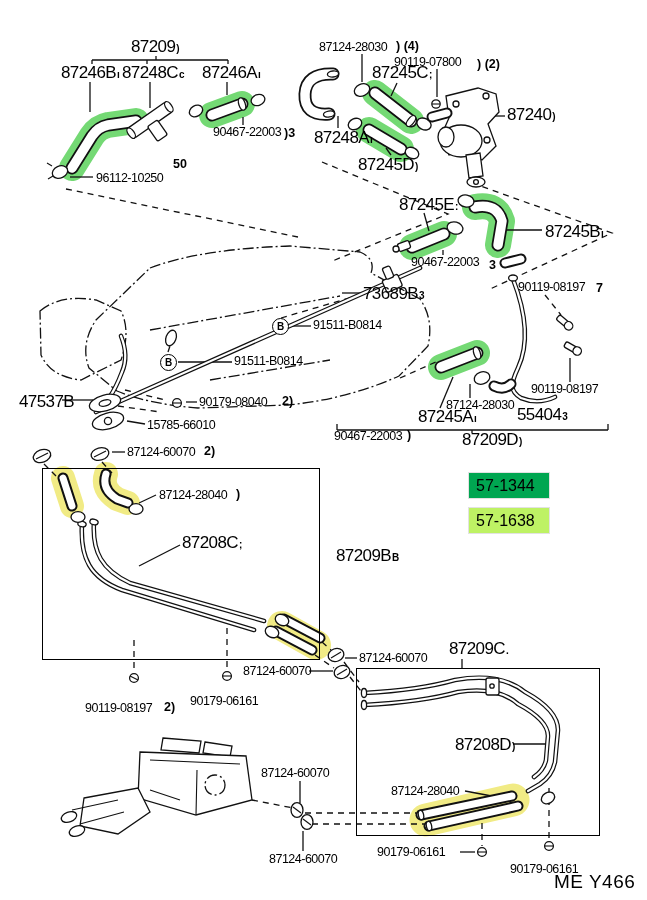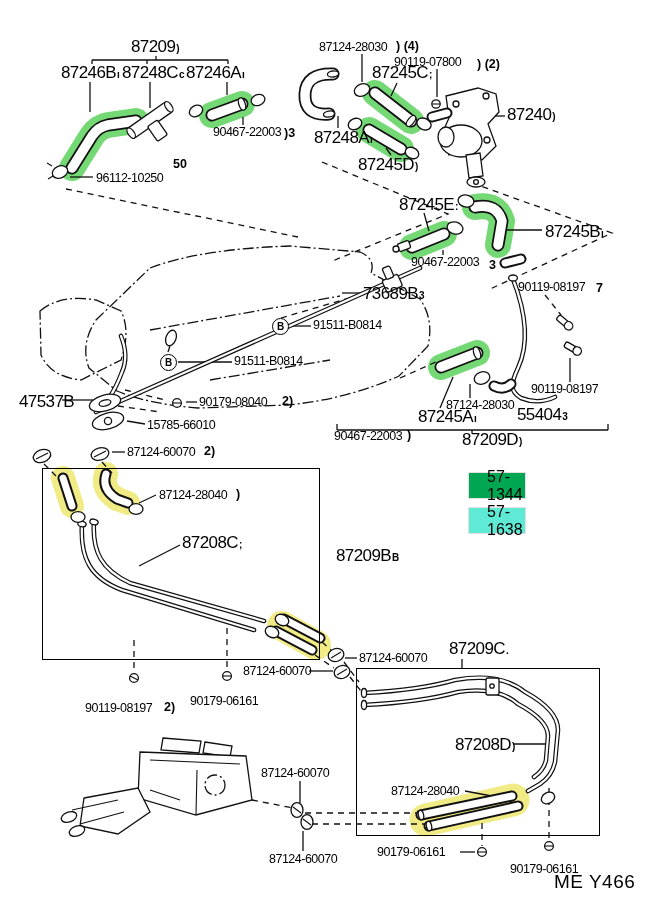--- a/index.html
+++ b/index.html
@@ -321,7 +321,7 @@
   <div class="lbl big" style="left:131px;top:38px"><span>87209</span><span class="sub">)</span></div>
   <div class="lbl big" style="left:61px;top:64px"><span>87246B</span><span class="sub">ı</span></div>
   <div class="lbl big" style="left:122px;top:64px"><span>87248C</span><span class="sub">c</span></div>
-  <div class="lbl big" style="left:186px;top:64px"><span>87246A</span><span class="sub">ı</span></div>
+  <div class="lbl big" style="left:202px;top:64px"><span>87246A</span><span class="sub">ı</span></div>
   <div class="lbl small" style="left:319px;top:41px"><span>87124-28030</span></div>
   <div class="lbl small" style="left:394px;top:56px"><span>90119-07800</span></div>
   <div class="lbl big" style="left:372px;top:64px"><span>87245C</span><span class="sub">;</span></div>

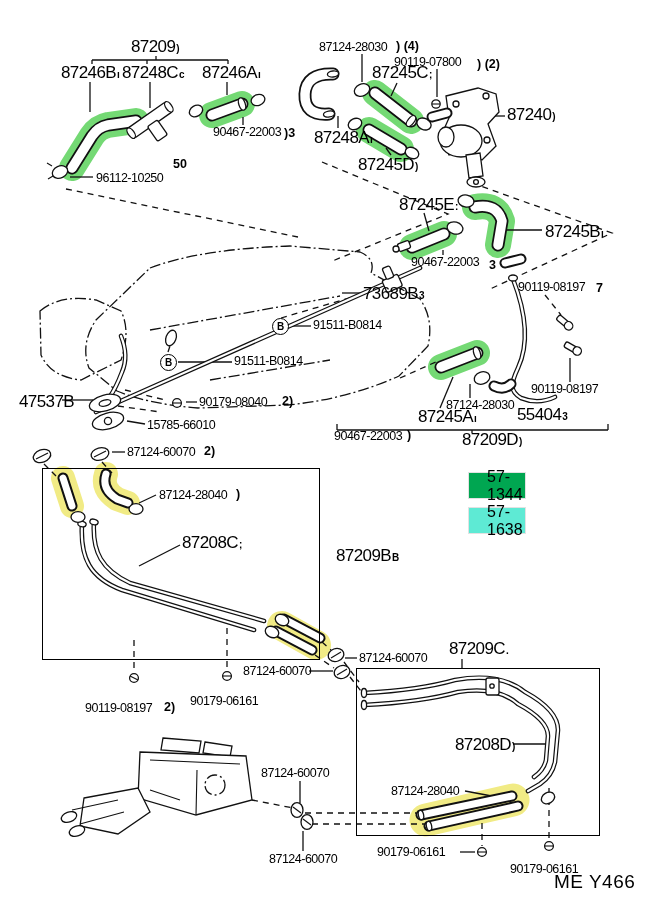--- a/index.html
+++ b/index.html
@@ -11,8 +11,8 @@
   .small{font-size:12.5px;letter-spacing:-0.5px}
   .sub{font-size:10px;font-weight:700;margin-left:1px}
   .mark{position:absolute;font-size:12.5px;font-weight:700;white-space:nowrap;line-height:1}
-  .badge{position:absolute;width:58px;height:27px;display:flex;align-items:center;
-         padding-left:18px;font-size:16px;box-sizing:border-box;border:1px solid #e2e2e2}
+  .badge{position:absolute;width:82px;height:27px;display:flex;align-items:center;
+         padding-left:7px;font-size:16px;box-sizing:border-box;border:1px solid #e2e2e2}
   .cb{position:absolute;width:15px;height:15px;border:1.5px solid #000;border-radius:50%;
       font-size:10px;font-weight:700;display:flex;align-items:center;justify-content:center;background:#fff;line-height:1}
   .box{position:absolute;border:1.5px solid #000;box-sizing:border-box}

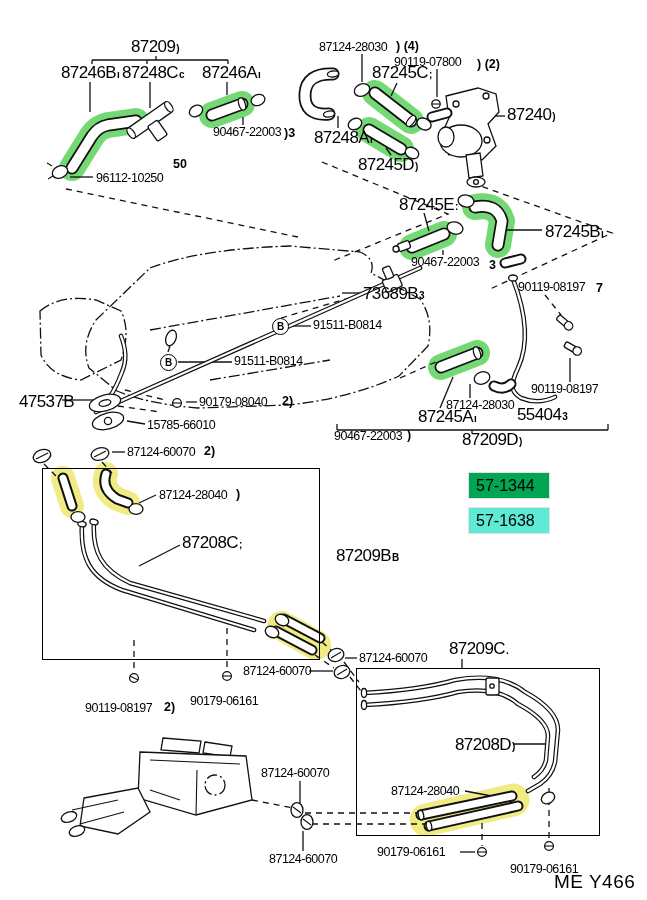--- a/index.html
+++ b/index.html
@@ -375,7 +375,7 @@
   <div class="mark" style="left:164px;top:701px">2)</div>
 
   <div class="badge" style="left:468px;top:472px;background:#00a651">57-1344</div>
-  <div class="badge" style="left:468px;top:507px;background:#5eead4">57-1638</div>
+  <div class="badge" style="left:468px;top:507px;background:#bef264">57-1638</div>
 
   <div class="footer" style="left:554px;top:871px">ME Y466</div>
 

